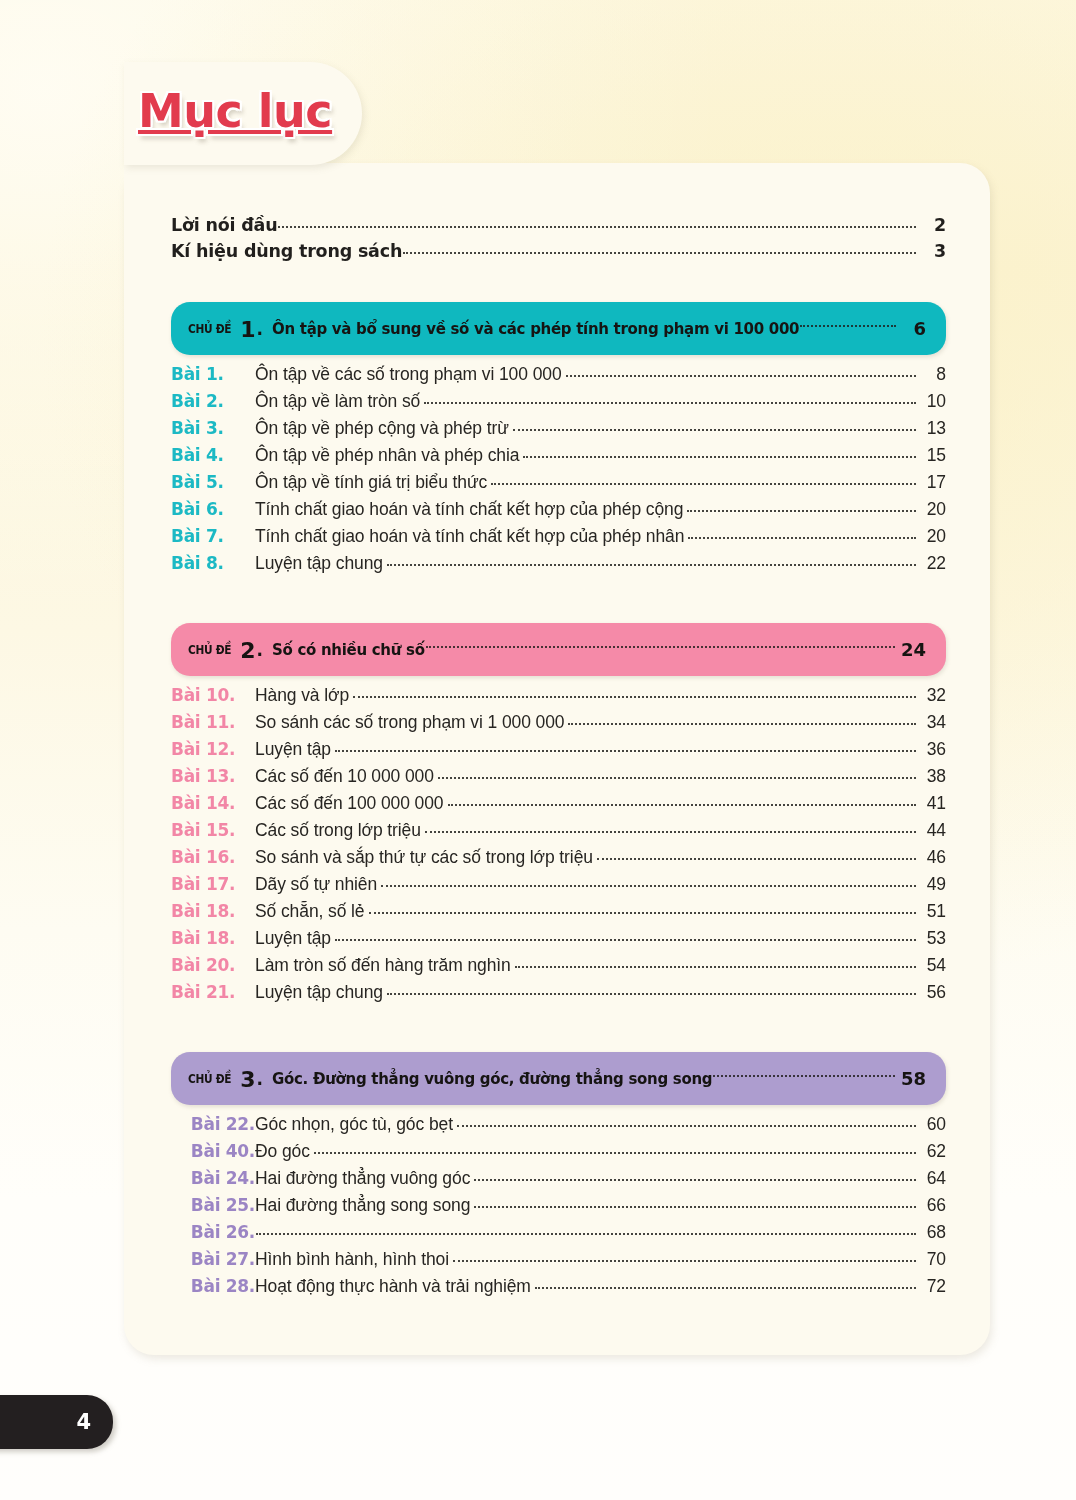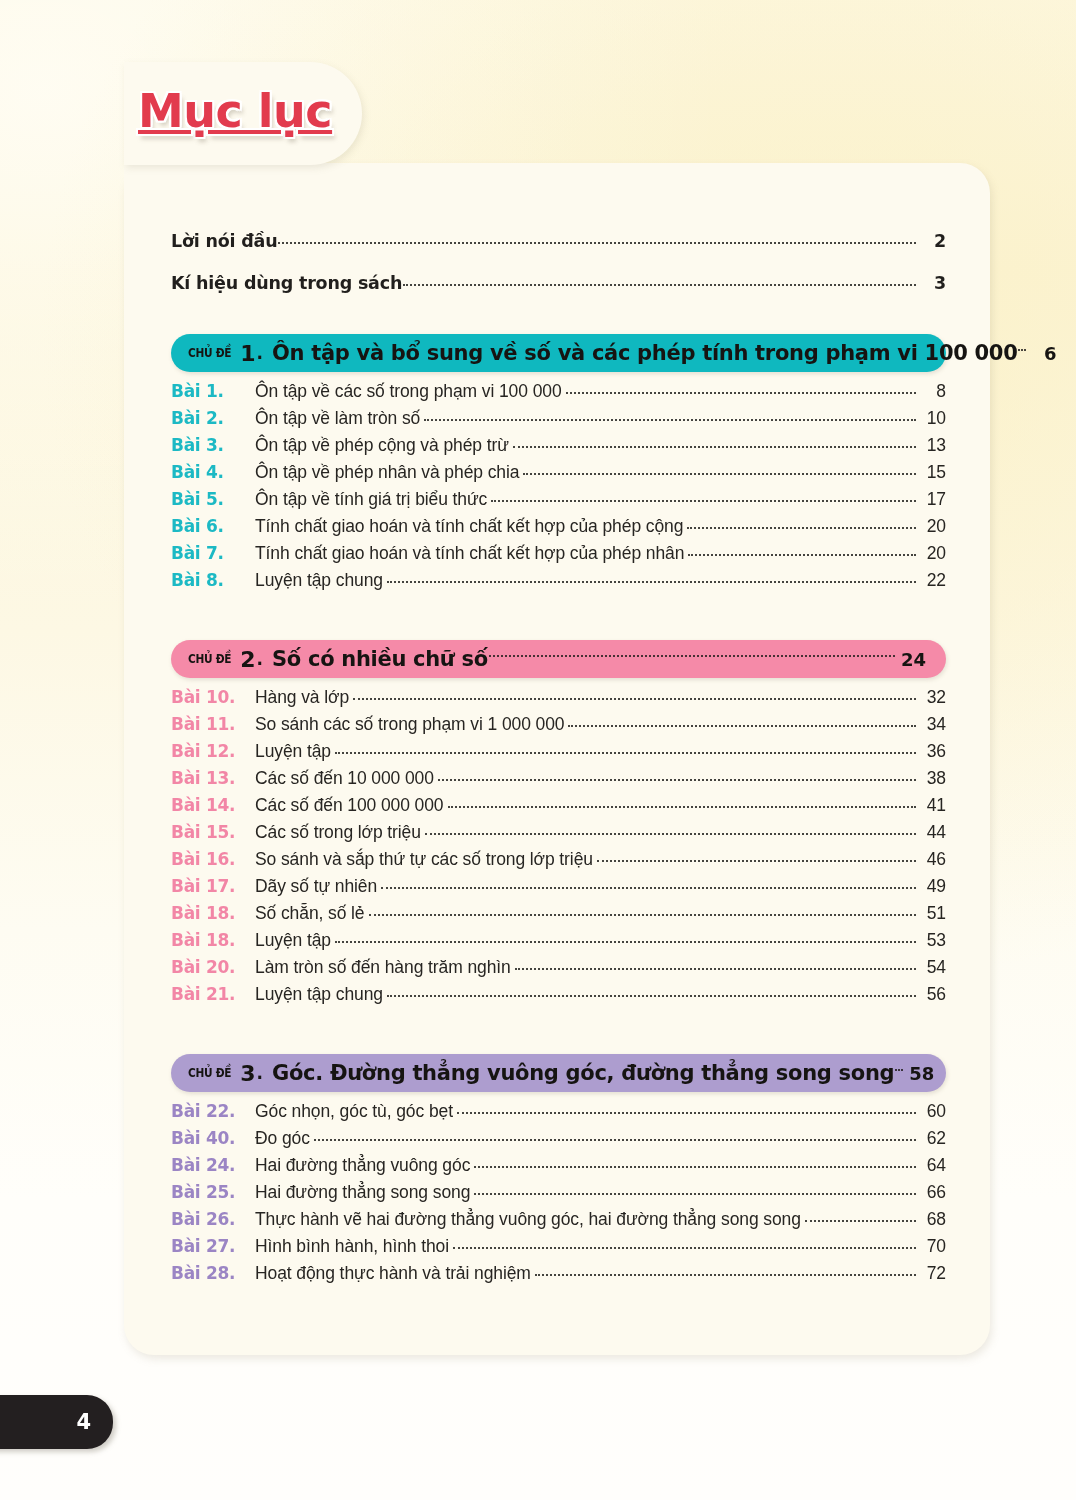--- a/index.html
+++ b/index.html
@@ -114,7 +114,6 @@
     color: #211f1d;
     height: 26px;
     letter-spacing: -0.2px;
-    margin-top: 16px;
   }
   .lesson-row {
     font-size: 17.5px;

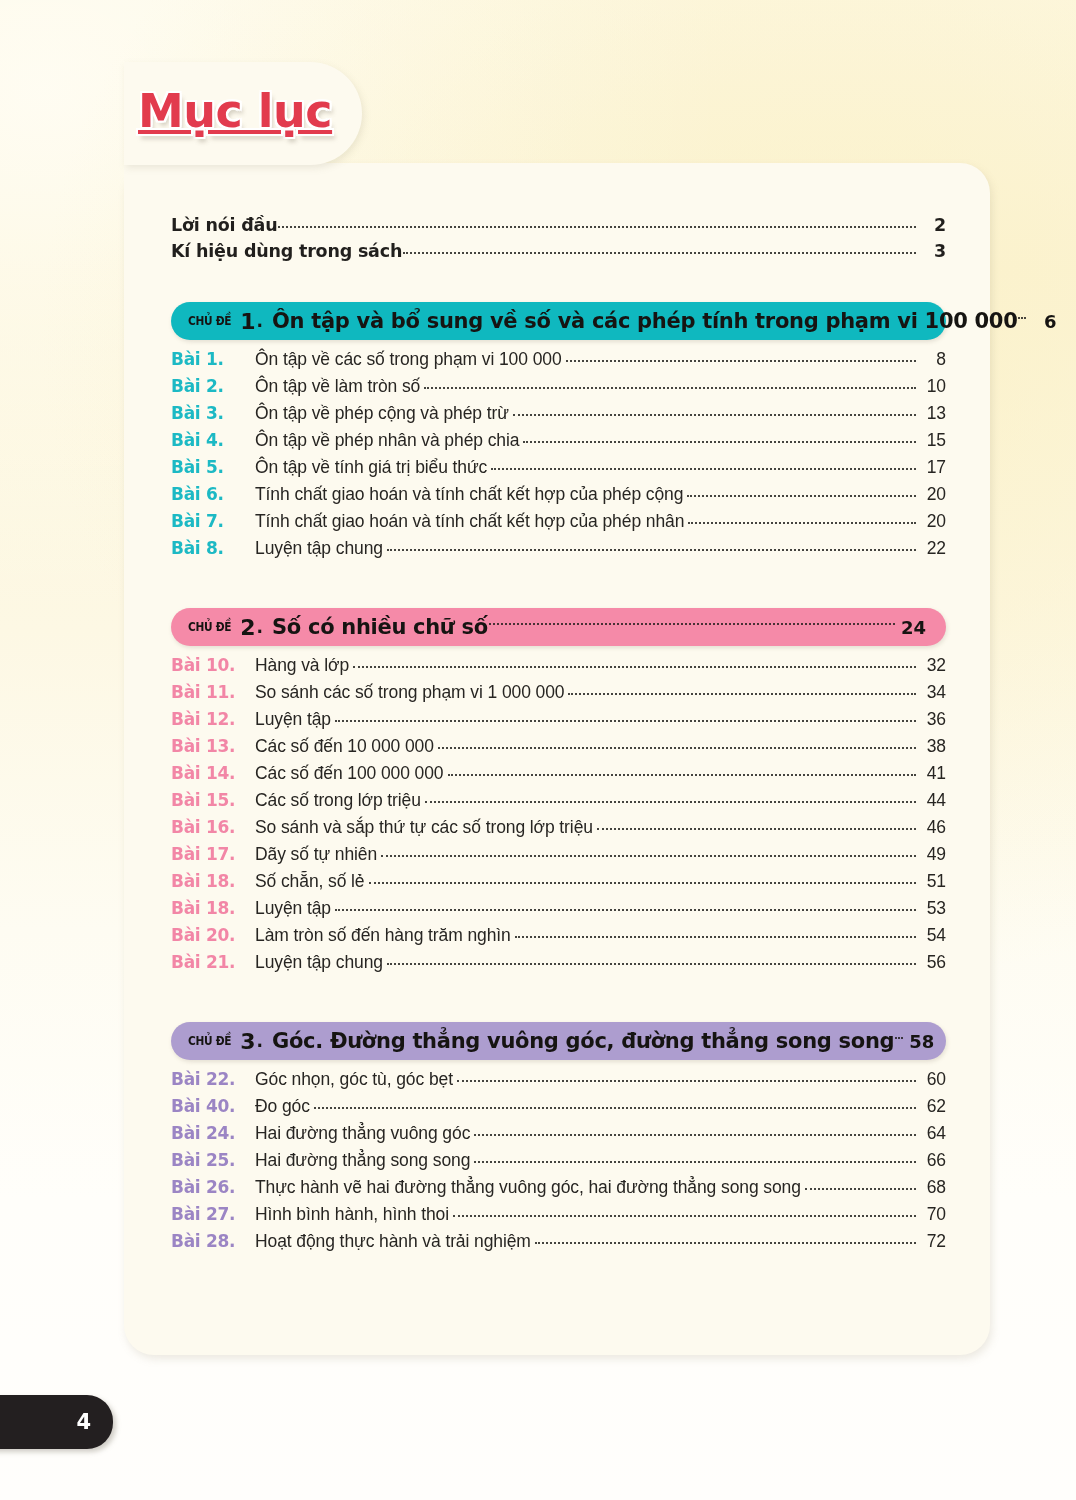--- a/index.html
+++ b/index.html
@@ -162,7 +162,7 @@
     position: relative;
     display: flex;
     align-items: center;
-    height: 38px;
+    height: 53px;
     border-radius: 19px;
     padding: 0 20px 0 17px;
     box-sizing: border-box;

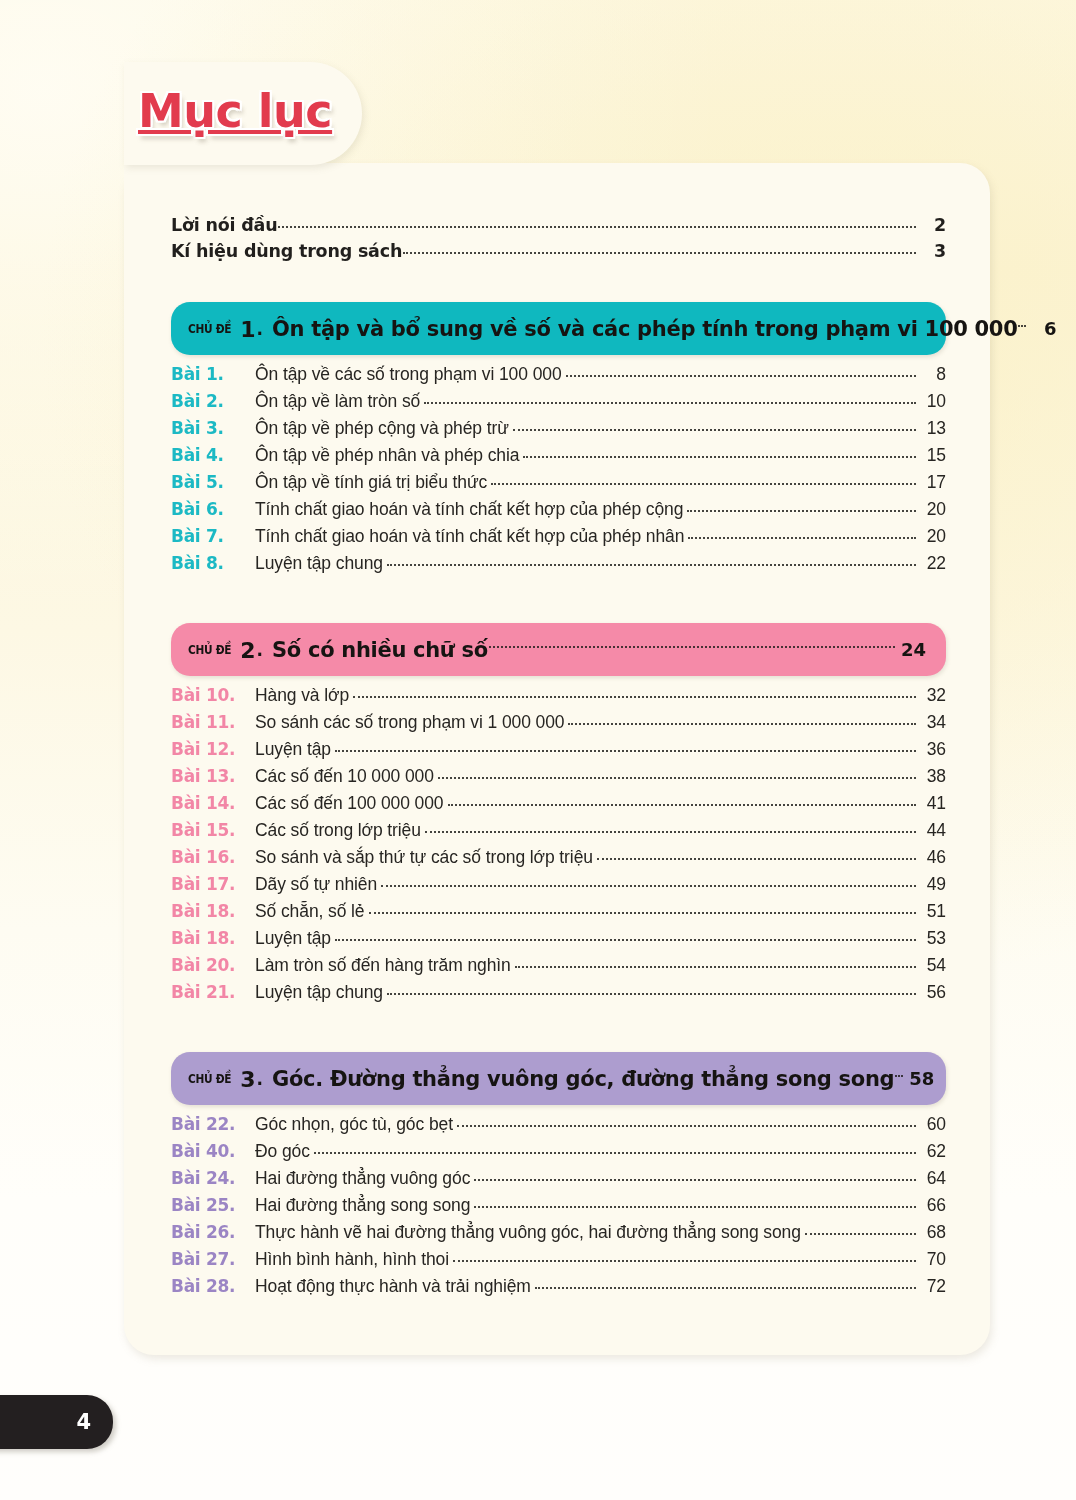--- a/index.html
+++ b/index.html
@@ -197,7 +197,7 @@
   .ch-title {
     font-family: "DejaVu Sans", sans-serif;
     font-weight: bold;
-    font-size: 21px;
+    font-size: 15px;
     letter-spacing: -0.3px;
   }
   .chapter-bar .leader {

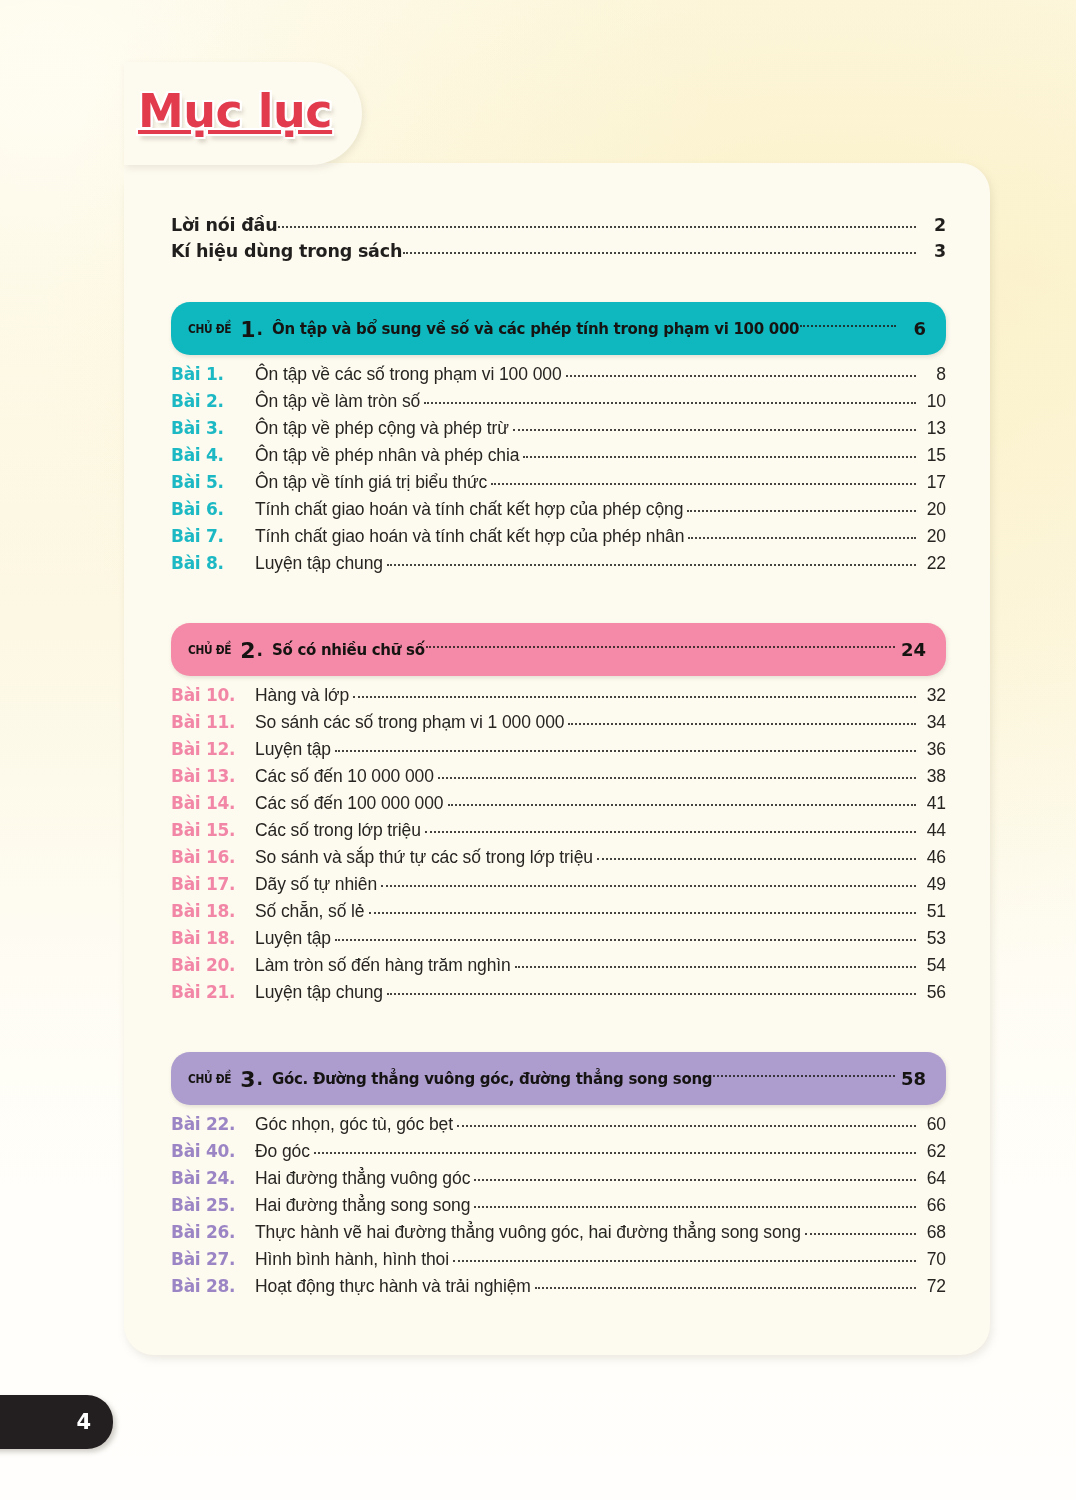--- a/index.html
+++ b/index.html
@@ -218,7 +218,7 @@
 
   .lbl1 { color: #1cb9c4; }
   .lbl2 { color: #f286a6; }
-  .lbl3 { color: #9b85c4; }
+  .lbl3 { color: #9b85c4; text-align: right; }
 
   
   .gap-front  { height: 35px; }

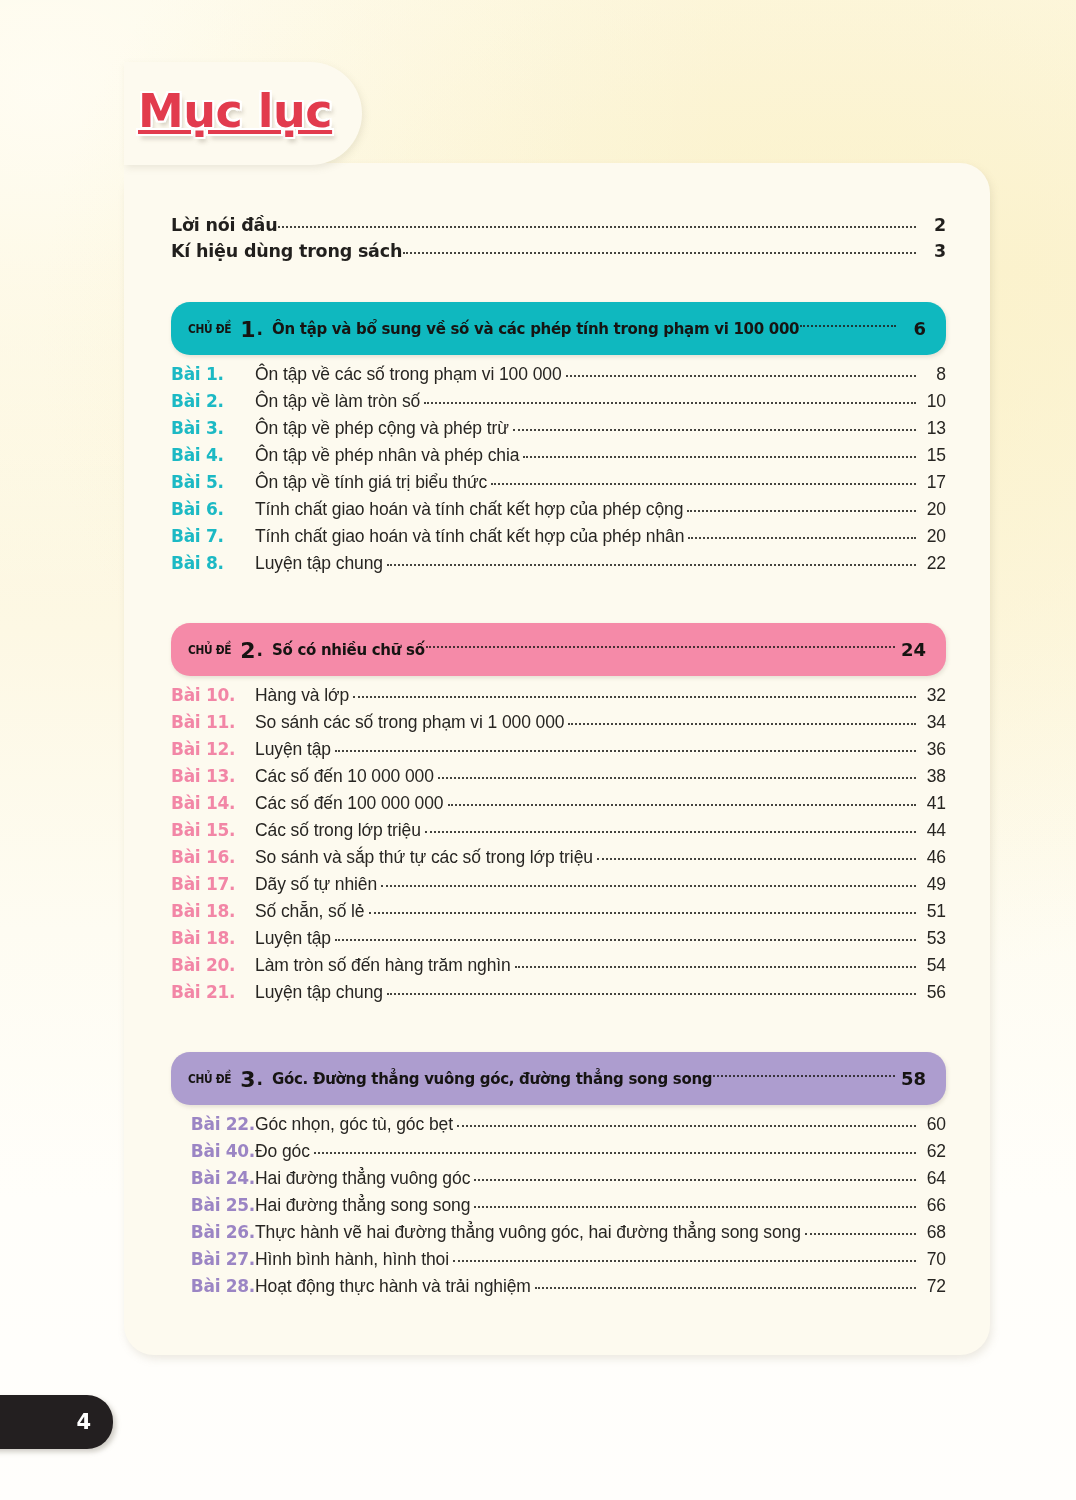--- a/index.html
+++ b/index.html
@@ -462,7 +462,6 @@
         </div>
         <div class="lesson-row">
           <span class="lesson-label lbl3">Bài 26.</span>
-          <span class="lesson-title">Thực hành vẽ hai đường thẳng vuông góc, hai đường thẳng song song</span>
           <span class="leader"></span>
           <span class="pagenum">68</span>
         </div>

